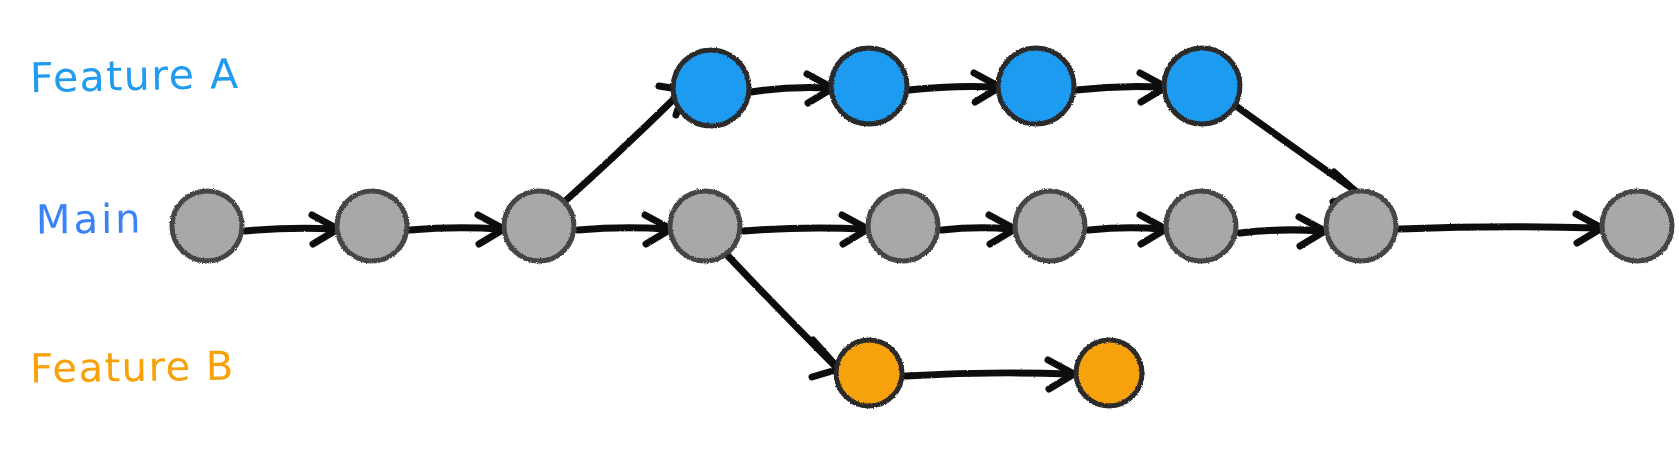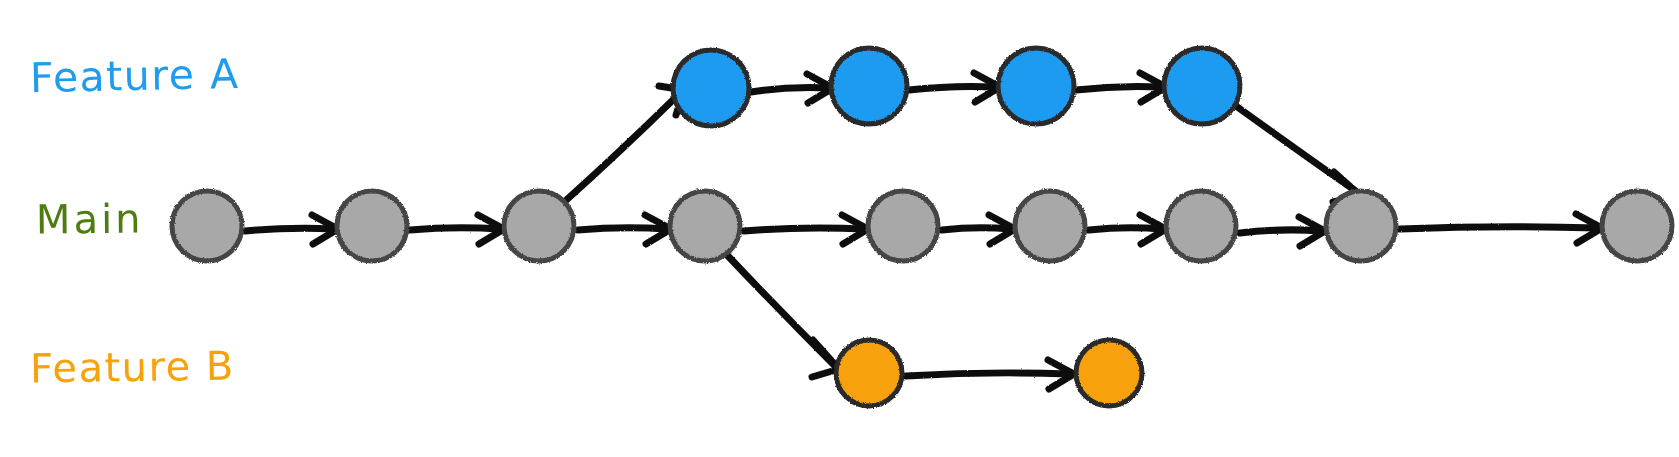--- a/index.html
+++ b/index.html
@@ -45,7 +45,7 @@
     left: 36px;
     top: 196px;
     font-size: 40px;
-    color: #4d7c0f;
+    color: #3b82f6;
     letter-spacing: 3px;
     transform: rotate(-0.5deg);
   }

